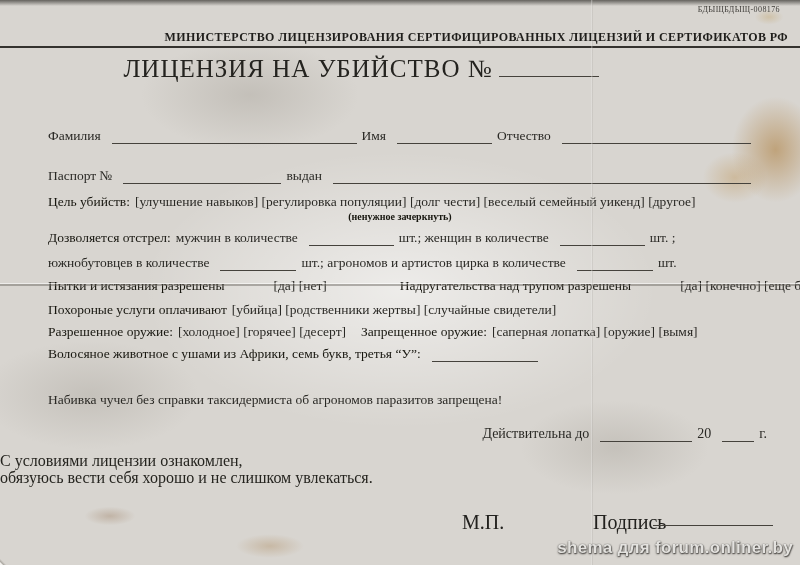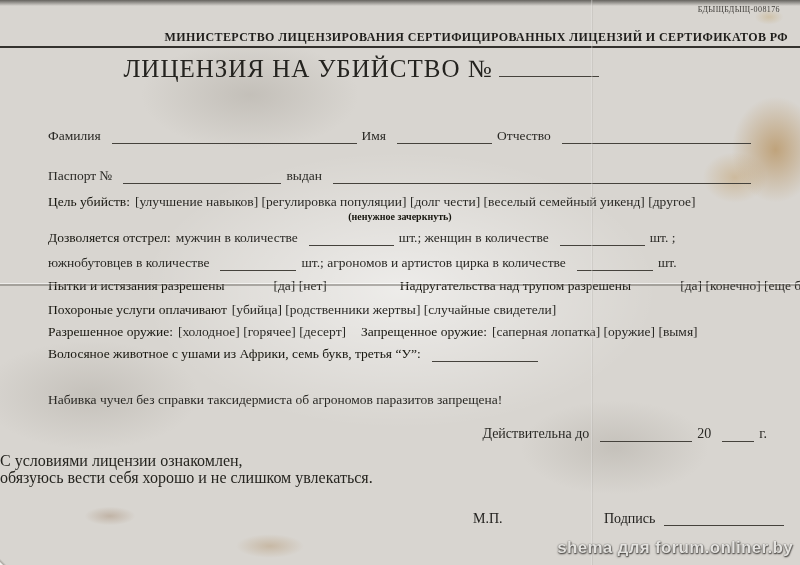--- a/index.html
+++ b/index.html
@@ -78,7 +78,7 @@
   .agr1{ top:452px; }
   .agr2{ top:469px; }
 
-  .sig-row{ position:absolute; top:511px; left:16px; right:0; height:18px; font-size:14px; }
+  .sig-row{ position:absolute; top:511px; left:5px; right:0; height:18px; font-size:20px; }
   .mp{ position:absolute; left:457px; }
   .sign-label{ position:absolute; left:588px; }
   .bl-sign{ position:absolute; left:648px; top:0; width:120px; height:15px;

